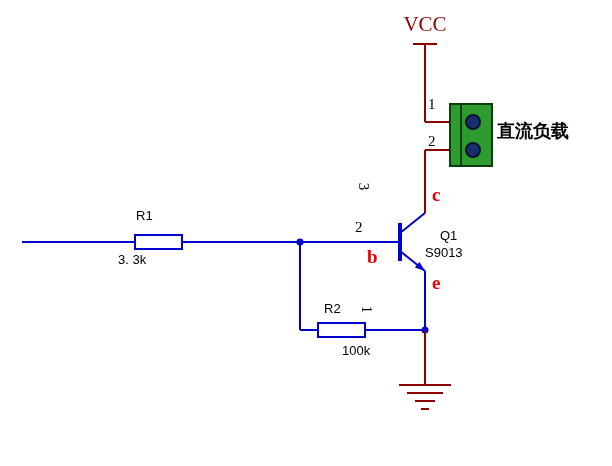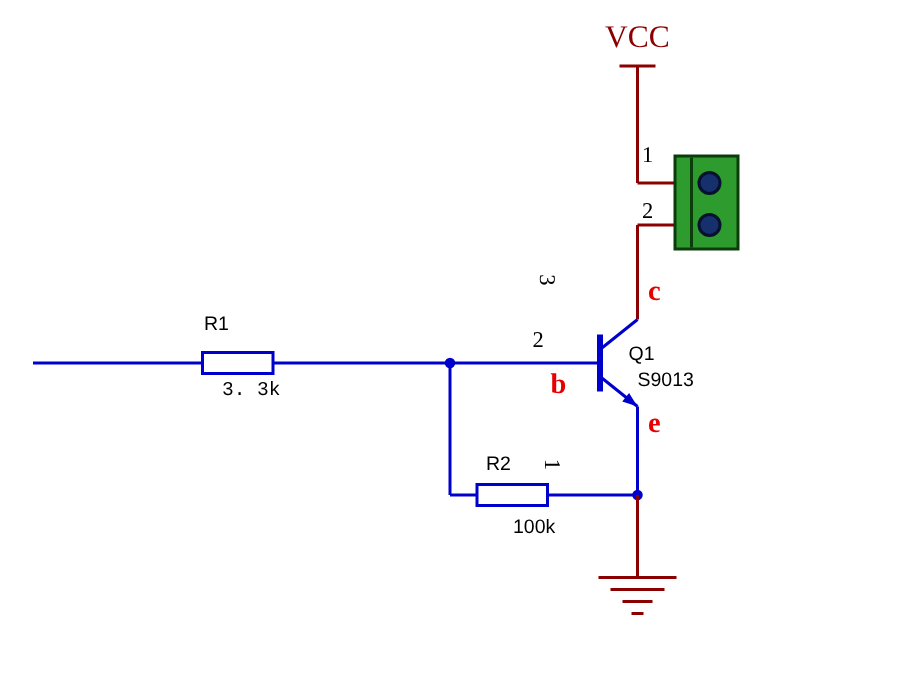--- a/index.html
+++ b/index.html
@@ -86,6 +86,7 @@
 
   <div class="lbl pintxt" style="left:428px;top:96px;">1</div>
   <div class="lbl pintxt" style="left:428px;top:133px;">2</div>
+  <div class="lbl loadtxt" style="left:497px;top:119px;">直流负载</div>
 
 </div>
 

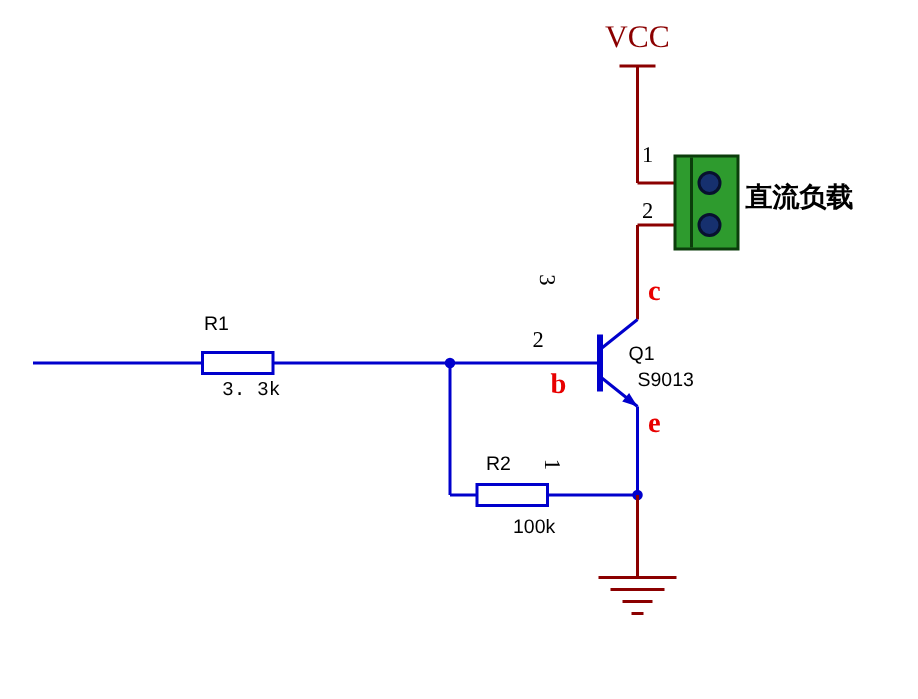--- a/index.html
+++ b/index.html
@@ -73,7 +73,7 @@
   <div class="lbl reftxt" style="left:324px;top:301px;">R2</div>
   <div class="lbl reftxt" style="left:318px;top:343px;margin-left:24px;">100k</div>
 
-  <div class="lbl reftxt" style="left:419px;top:228px;">Q1</div>
+  <div class="lbl reftxt" style="left:440px;top:228px;">Q1</div>
   <div class="lbl reftxt" style="left:425px;top:245px;">S9013</div>
 
   <div class="lbl termtxt" style="left:432px;top:184px;">c</div>

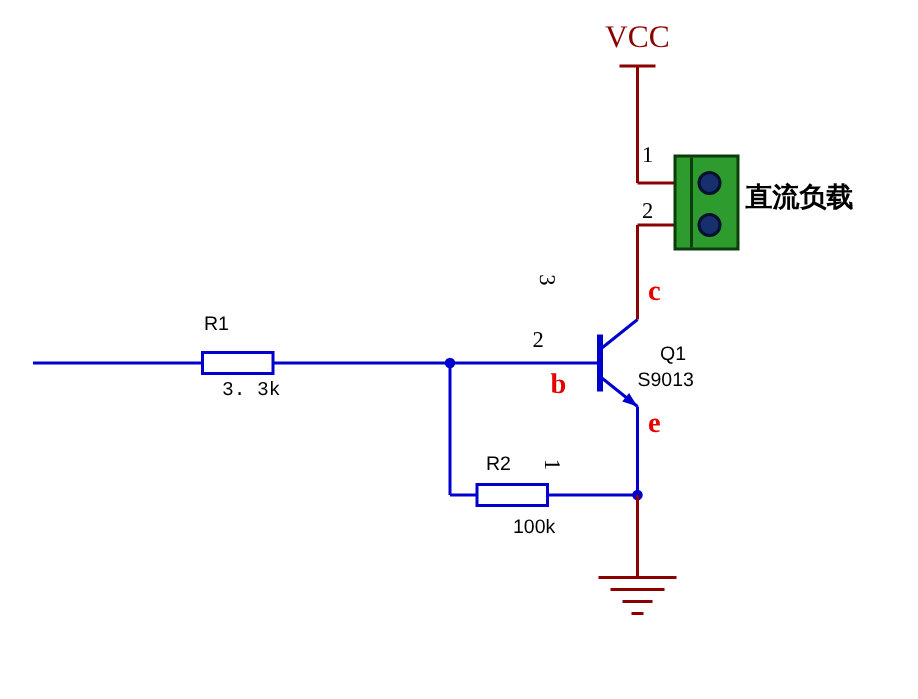--- a/index.html
+++ b/index.html
@@ -68,7 +68,7 @@
 
 
   <div class="lbl reftxt" style="left:136px;top:208px;">R1</div>
-  <div class="lbl reftxt" style="left:148px;top:252px;font-family:Liberation Mono, monospace;">3. 3k</div>
+  <div class="lbl reftxt" style="left:118px;top:252px;">3. 3k</div>
 
   <div class="lbl reftxt" style="left:324px;top:301px;">R2</div>
   <div class="lbl reftxt" style="left:318px;top:343px;margin-left:24px;">100k</div>

